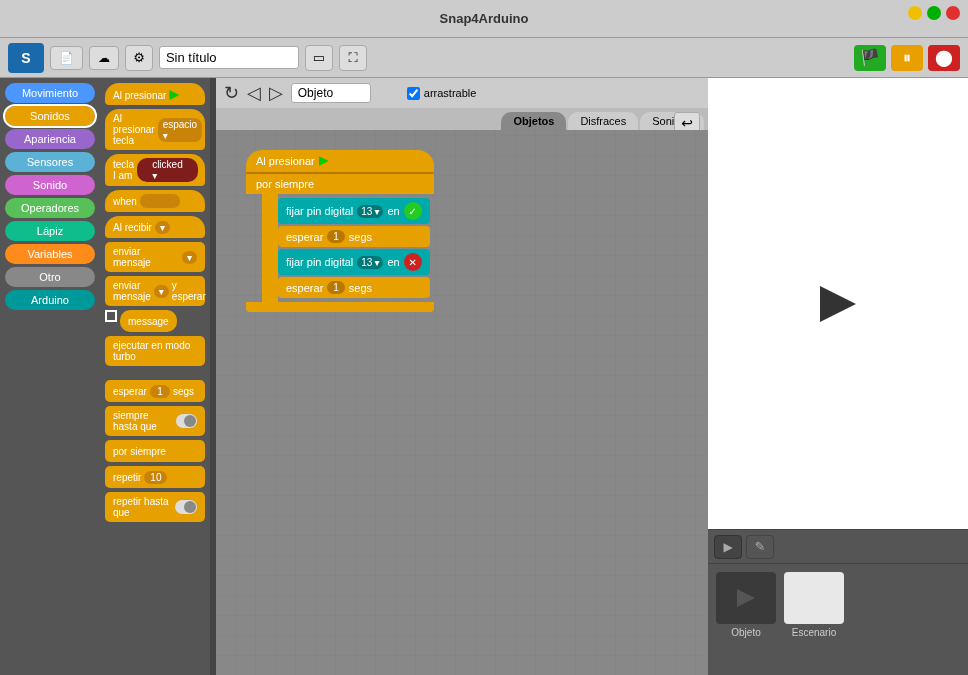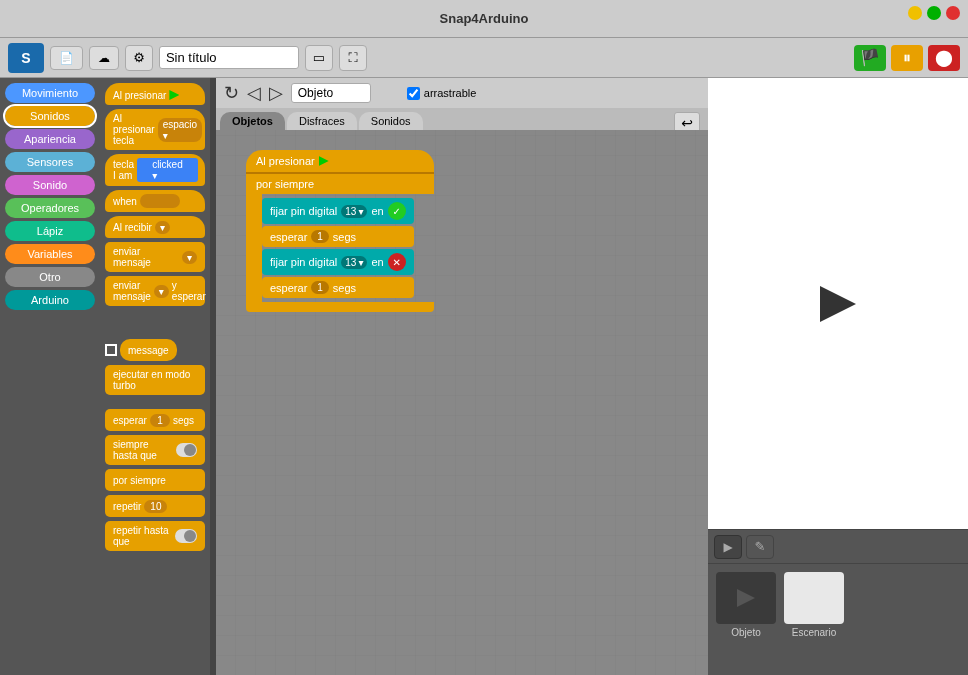--- a/index.html
+++ b/index.html
@@ -375,7 +375,7 @@
       </div>
     </div>
 
-    <div style="background:#bbb; display:flex; padding:4px 4px 0; gap:2px;">
+    <div style="background:#bbb; display:flex; padding:4px 4px 0; gap:2px;justify-content:flex-end;">
       <div class="script-tab script-tab-active">Objetos</div>
       <div class="script-tab">Disfraces</div>
       <div class="script-tab">Sonidos</div>

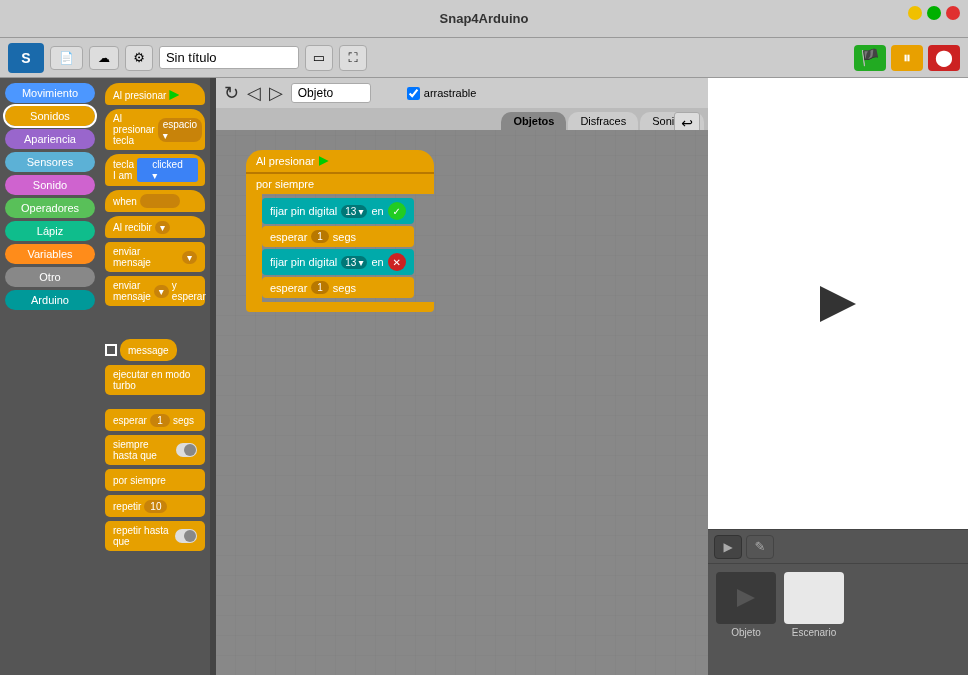--- a/index.html
+++ b/index.html
@@ -108,7 +108,7 @@
       font-size: 10px; color: white; min-width: 20px; text-align: center;
     }
     .block-clicked {
-      background: #3b82f6; border-radius: 3px; padding: 1px 15px;
+      background: #7f1d1d; border-radius: 10px; padding: 1px 15px;
       font-size: 10px; color: white;
     }
     .block-toggle {

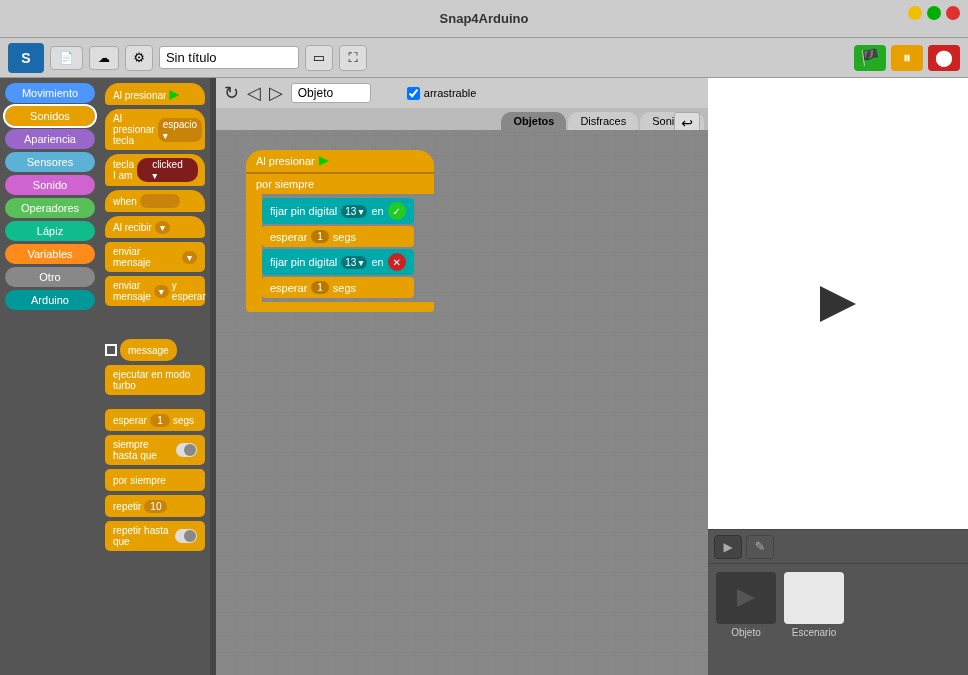--- a/index.html
+++ b/index.html
@@ -395,7 +395,7 @@
           <span>por siempre</span>
         </div>
 
-        <div style="display:flex;">
+        <div style="display:flex;margin-left:16px;">
           <div style="width:16px; background:#e6a000;"></div>
           <div style="display:flex; flex-direction:column; gap:2px; padding:4px 0;">
 

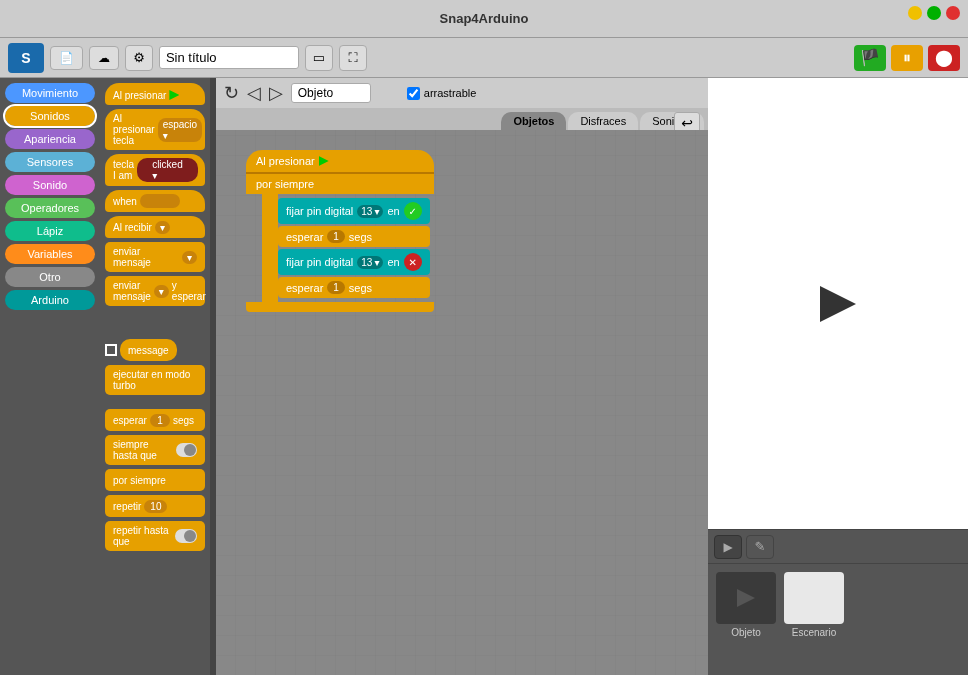--- a/index.html
+++ b/index.html
@@ -321,7 +321,7 @@
       <span>y esperar</span>
     </div>
 
-    <div style="display:flex; align-items:center; gap:3px;margin-top:29px;">
+    <div style="display:flex; align-items:flex-start; gap:3px;">
       <span class="block-checkbox"></span>
       <div class="block block-control" style="background:#e6a000; border-radius:10px; font-size:10px; padding:3px 8px;">
         <span>message</span>

